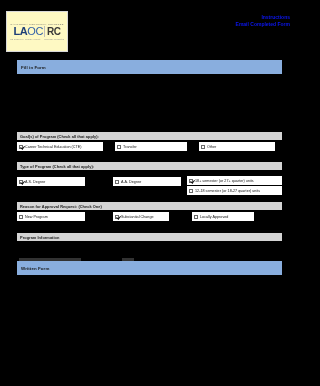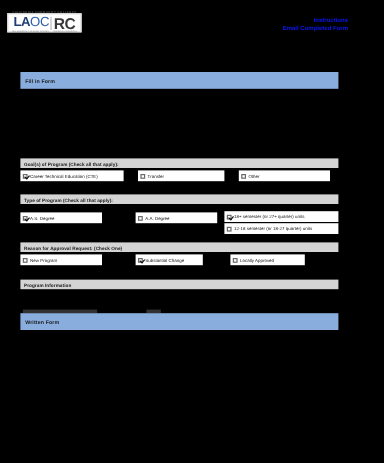--- a/index.html
+++ b/index.html
@@ -26,8 +26,8 @@
     left: 6px;
     top: 11px;
     width: 62px;
-    height: 16px;
-    background: #ffffff;
+    height: 41px;
+    background: #fef9c3;
     border: 1px solid #d8d8d8;
     padding: 1px 2px;
     display: flex;

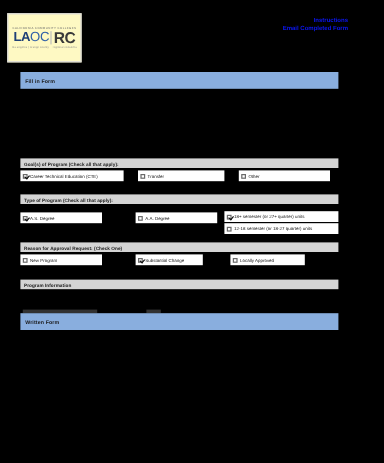--- a/index.html
+++ b/index.html
@@ -68,7 +68,7 @@
     margin: 0 1.5px;
   }
   .logo-rc {
-    font-size: 13px;
+    font-size: 10px;
     font-weight: 700;
     color: #3a3a3a;
     letter-spacing: -0.4px;

